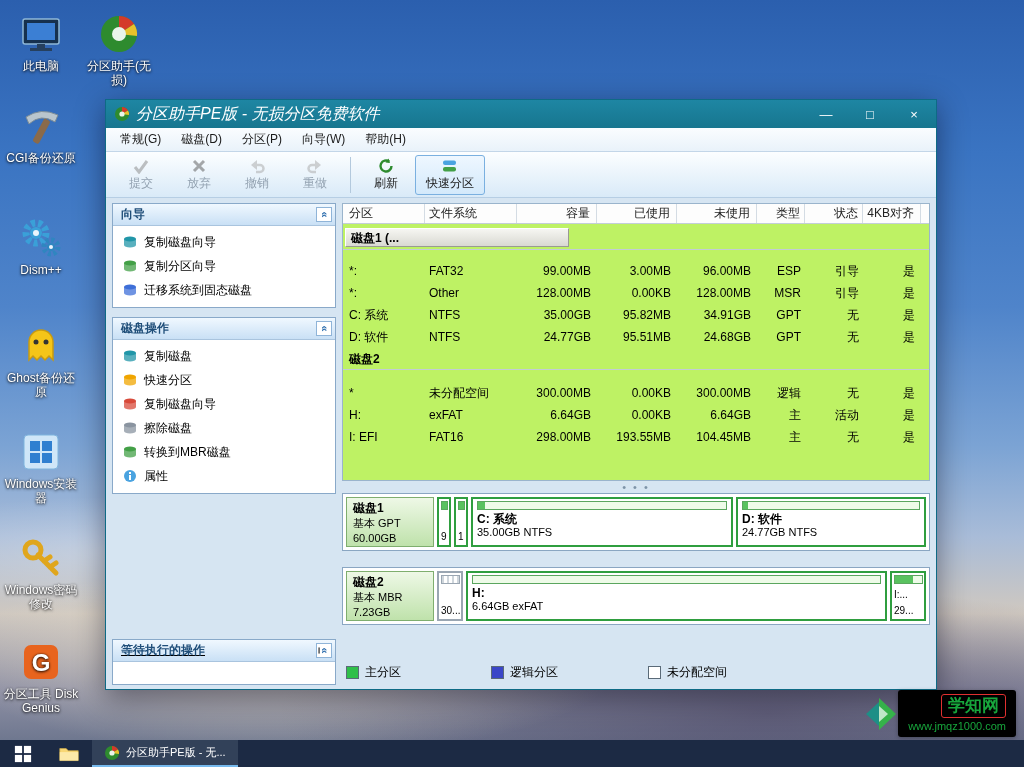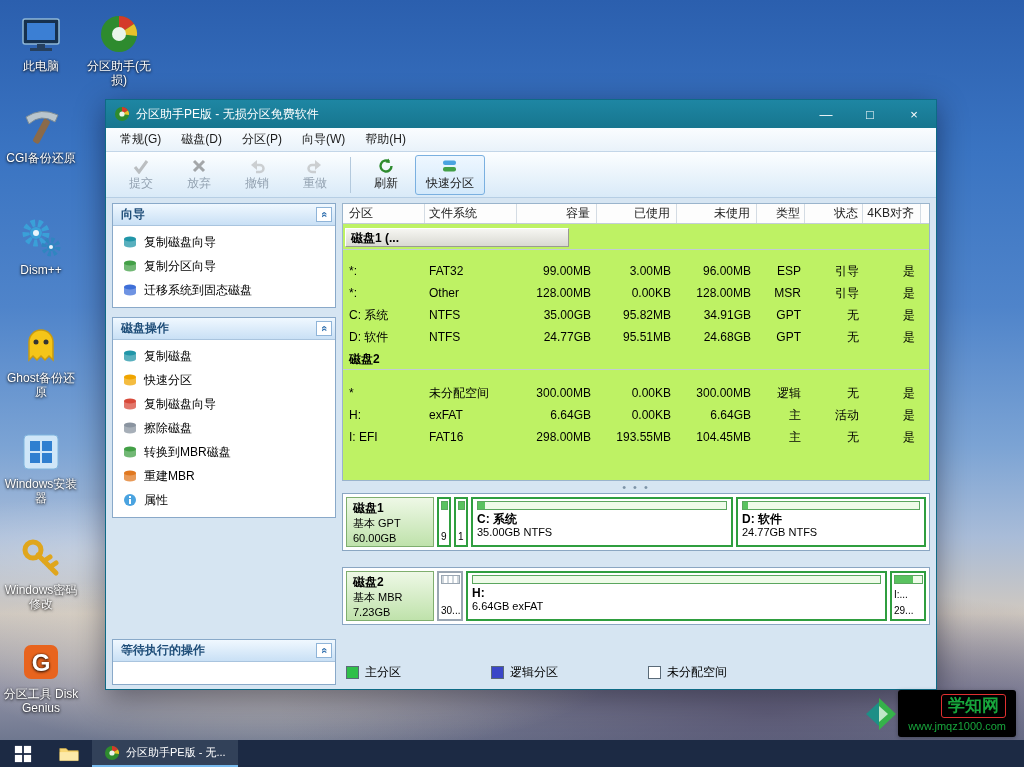--- a/index.html
+++ b/index.html
@@ -29,7 +29,7 @@
   .titlebar { height:28px; background:linear-gradient(180deg,#1e86a3,#17768f); color:#fff;
               display:flex; align-items:center; padding:0 0 0 8px; flex:none; }
   .titlebar .ticn { width:16px; height:16px; margin-right:6px; }
-  .titlebar .ttl { font-size:12px; flex:1; }
+  .titlebar .ttl { font-size:16px; flex:1;font-style:italic; }
   .winbtn { width:44px; height:28px; display:flex; align-items:center; justify-content:center;
             color:#fff; font-size:13px; cursor:default; }
 

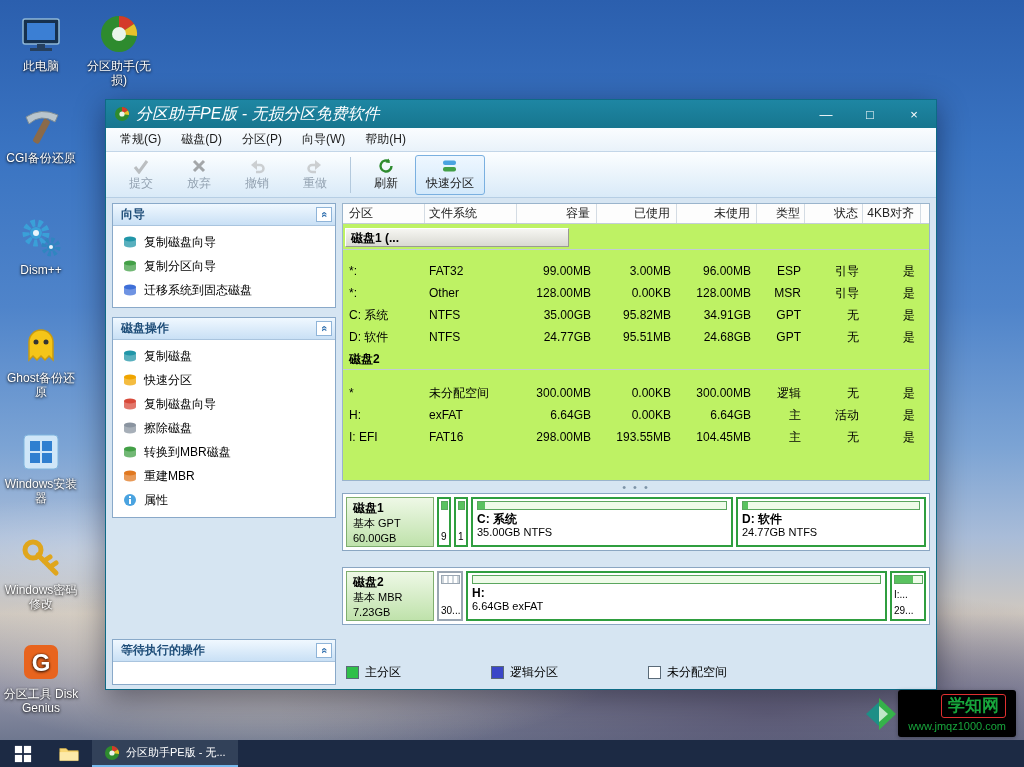--- a/index.html
+++ b/index.html
@@ -353,13 +353,6 @@
               <span>转换到MBR磁盘</span>
             </div>
           <div class="sitem">
-              <svg class="dico" viewBox="0 0 14 14" style="color:#e07820">
-                <ellipse cx="7" cy="4" rx="6" ry="2.5" fill="currentColor"></ellipse>
-                <path d="M1 4 v6 a6 2.5 0 0 0 12 0 v-6 Z" fill="currentColor" opacity=".75"></path>
-              </svg>
-              <span>重建MBR</span>
-            </div>
-          <div class="sitem">
               <svg class="dico" viewBox="0 0 14 14" style="color:#4aa3e0">
                 <circle cx="7" cy="7" r="6" fill="currentColor"></circle>
                 <rect x="6" y="6" width="2" height="5" fill="#fff"></rect>

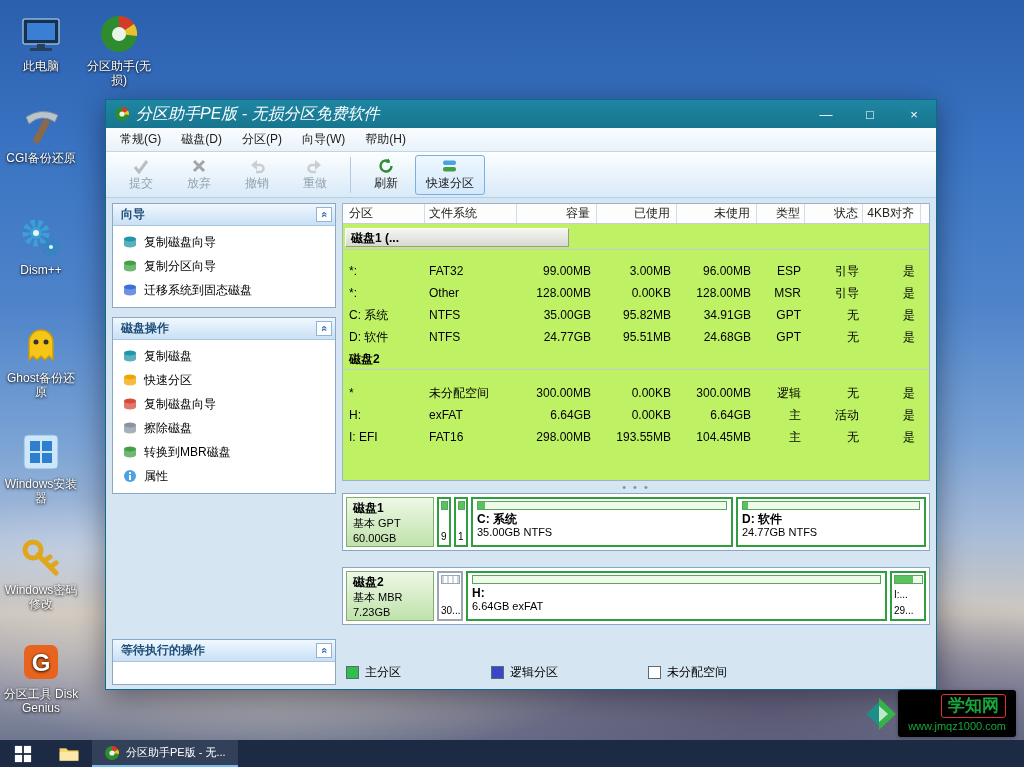--- a/index.html
+++ b/index.html
@@ -64,7 +64,7 @@
   .sitem { height:24px; display:flex; align-items:center; padding-left:10px; gap:7px; color:#000; }
   .sitem .dico { width:14px; height:14px; flex:none; }
   .pend-body { height:22px; background:#fff; }
-  .sect.pending { margin-top:auto; margin-bottom:0; }
+  .sect.pending { margin-top:auto; margin-bottom:0;text-decoration:underline; }
 
   
   .main { flex:1; display:flex; flex-direction:column; min-width:0; }

